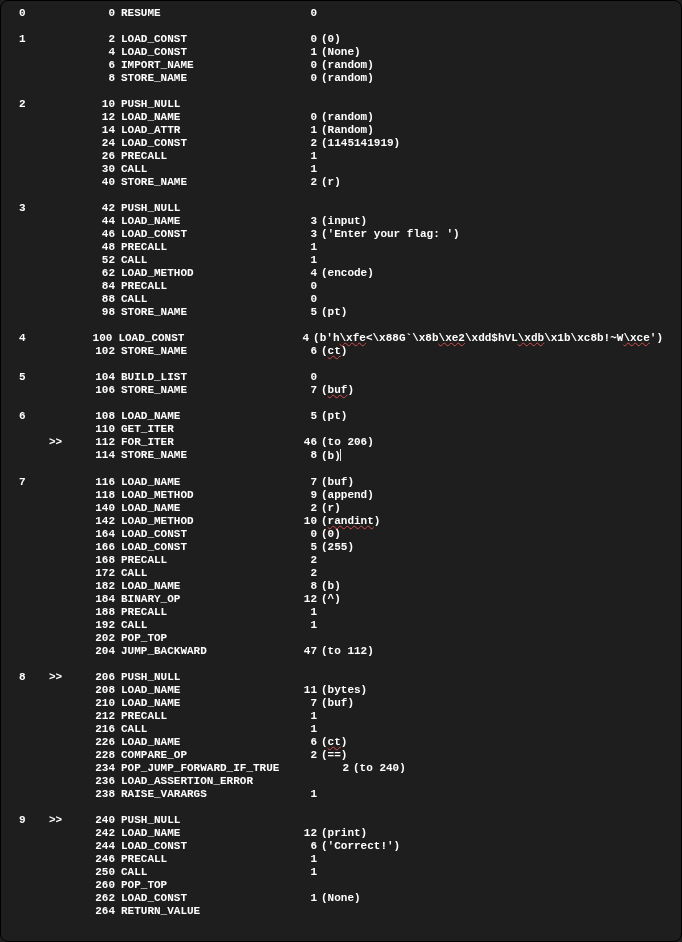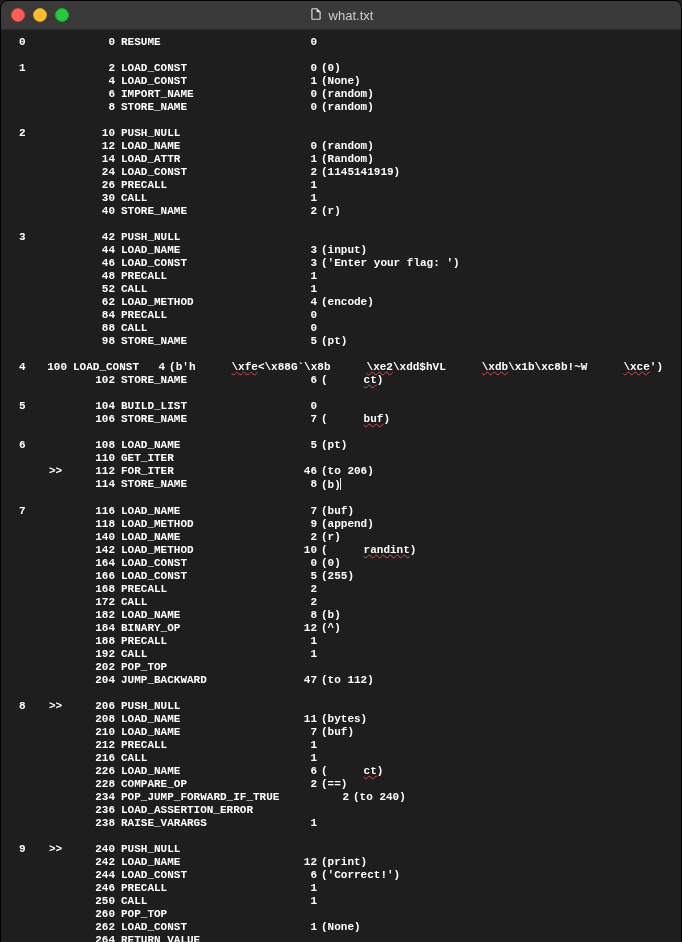--- a/index.html
+++ b/index.html
@@ -100,21 +100,6 @@
 
 <div class="window">
 
-  <div class="titlebar">
-    <div class="dots">
-      <div class="dot dot-red"></div>
-      <div class="dot dot-yellow"></div>
-      <div class="dot dot-green"></div>
-    </div>
-    <div class="title-center">
-      <span>
-        <svg viewBox="0 0 24 24">
-            <path d="M14 2H6a2 2 0 0 0-2 2v16a2 2 0 0 0 2 2h12a2 2 0 0 0 2-2V8l-6-6zM6 20V4h7v5h5v11H6z"></path>
-          </svg>
-      </span>
-      <span>what.txt</span>
-    </div>
-  </div>
 
   <div class="content" id="content"><div class="line"><span class="c-lineno">0</span><span class="c-mark"></span><span class="c-off">0</span><span class="c-op">RESUME</span><span class="c-arg">0</span><span class="c-extra"></span></div><div class="blank"></div><div class="line"><span class="c-lineno">1</span><span class="c-mark"></span><span class="c-off">2</span><span class="c-op">LOAD_CONST</span><span class="c-arg">0</span><span class="c-extra">(0)</span></div><div class="line"><span class="c-lineno"></span><span class="c-mark"></span><span class="c-off">4</span><span class="c-op">LOAD_CONST</span><span class="c-arg">1</span><span class="c-extra">(None)</span></div><div class="line"><span class="c-lineno"></span><span class="c-mark"></span><span class="c-off">6</span><span class="c-op">IMPORT_NAME</span><span class="c-arg">0</span><span class="c-extra">(random)</span></div><div class="line"><span class="c-lineno"></span><span class="c-mark"></span><span class="c-off">8</span><span class="c-op">STORE_NAME</span><span class="c-arg">0</span><span class="c-extra">(random)</span></div><div class="blank"></div><div class="line"><span class="c-lineno">2</span><span class="c-mark"></span><span class="c-off">10</span><span class="c-op">PUSH_NULL</span><span class="c-arg"></span><span class="c-extra"></span></div><div class="line"><span class="c-lineno"></span><span class="c-mark"></span><span class="c-off">12</span><span class="c-op">LOAD_NAME</span><span class="c-arg">0</span><span class="c-extra">(random)</span></div><div class="line"><span class="c-lineno"></span><span class="c-mark"></span><span class="c-off">14</span><span class="c-op">LOAD_ATTR</span><span class="c-arg">1</span><span class="c-extra">(Random)</span></div><div class="line"><span class="c-lineno"></span><span class="c-mark"></span><span class="c-off">24</span><span class="c-op">LOAD_CONST</span><span class="c-arg">2</span><span class="c-extra">(1145141919)</span></div><div class="line"><span class="c-lineno"></span><span class="c-mark"></span><span class="c-off">26</span><span class="c-op">PRECALL</span><span class="c-arg">1</span><span class="c-extra"></span></div><div class="line"><span class="c-lineno"></span><span class="c-mark"></span><span class="c-off">30</span><span class="c-op">CALL</span><span class="c-arg">1</span><span class="c-extra"></span></div><div class="line"><span class="c-lineno"></span><span class="c-mark"></span><span class="c-off">40</span><span class="c-op">STORE_NAME</span><span class="c-arg">2</span><span class="c-extra">(r)</span></div><div class="blank"></div><div class="line"><span class="c-lineno">3</span><span class="c-mark"></span><span class="c-off">42</span><span class="c-op">PUSH_NULL</span><span class="c-arg"></span><span class="c-extra"></span></div><div class="line"><span class="c-lineno"></span><span class="c-mark"></span><span class="c-off">44</span><span class="c-op">LOAD_NAME</span><span class="c-arg">3</span><span class="c-extra">(input)</span></div><div class="line"><span class="c-lineno"></span><span class="c-mark"></span><span class="c-off">46</span><span class="c-op">LOAD_CONST</span><span class="c-arg">3</span><span class="c-extra">('Enter your flag: ')</span></div><div class="line"><span class="c-lineno"></span><span class="c-mark"></span><span class="c-off">48</span><span class="c-op">PRECALL</span><span class="c-arg">1</span><span class="c-extra"></span></div><div class="line"><span class="c-lineno"></span><span class="c-mark"></span><span class="c-off">52</span><span class="c-op">CALL</span><span class="c-arg">1</span><span class="c-extra"></span></div><div class="line"><span class="c-lineno"></span><span class="c-mark"></span><span class="c-off">62</span><span class="c-op">LOAD_METHOD</span><span class="c-arg">4</span><span class="c-extra">(encode)</span></div><div class="line"><span class="c-lineno"></span><span class="c-mark"></span><span class="c-off">84</span><span class="c-op">PRECALL</span><span class="c-arg">0</span><span class="c-extra"></span></div><div class="line"><span class="c-lineno"></span><span class="c-mark"></span><span class="c-off">88</span><span class="c-op">CALL</span><span class="c-arg">0</span><span class="c-extra"></span></div><div class="line"><span class="c-lineno"></span><span class="c-mark"></span><span class="c-off">98</span><span class="c-op">STORE_NAME</span><span class="c-arg">5</span><span class="c-extra">(pt)</span></div><div class="blank"></div><div class="line"><span class="c-lineno">4</span><span class="c-mark"></span><span class="c-off">100</span><span class="c-op">LOAD_CONST</span><span class="c-arg">4</span><span class="c-extra">(b'h<span class="wavy">\xfe</span>&lt;\x88G`\x8b<span class="wavy">\xe2</span>\xdd$hVL<span class="wavy">\xdb</span>\x1b\xc8b!~W<span class="wavy">\xce</span>')</span></div><div class="line"><span class="c-lineno"></span><span class="c-mark"></span><span class="c-off">102</span><span class="c-op">STORE_NAME</span><span class="c-arg">6</span><span class="c-extra">(<span class="wavy">ct</span>)</span></div><div class="blank"></div><div class="line"><span class="c-lineno">5</span><span class="c-mark"></span><span class="c-off">104</span><span class="c-op">BUILD_LIST</span><span class="c-arg">0</span><span class="c-extra"></span></div><div class="line"><span class="c-lineno"></span><span class="c-mark"></span><span class="c-off">106</span><span class="c-op">STORE_NAME</span><span class="c-arg">7</span><span class="c-extra">(<span class="wavy">buf</span>)</span></div><div class="blank"></div><div class="line"><span class="c-lineno">6</span><span class="c-mark"></span><span class="c-off">108</span><span class="c-op">LOAD_NAME</span><span class="c-arg">5</span><span class="c-extra">(pt)</span></div><div class="line"><span class="c-lineno"></span><span class="c-mark"></span><span class="c-off">110</span><span class="c-op">GET_ITER</span><span class="c-arg"></span><span class="c-extra"></span></div><div class="line"><span class="c-lineno"></span><span class="c-mark">&gt;&gt;</span><span class="c-off">112</span><span class="c-op">FOR_ITER</span><span class="c-arg">46</span><span class="c-extra">(to 206)</span></div><div class="line"><span class="c-lineno"></span><span class="c-mark"></span><span class="c-off">114</span><span class="c-op">STORE_NAME</span><span class="c-arg">8</span><span class="c-extra">(b)<span class="cursor"></span></span></div><div class="blank"></div><div class="line"><span class="c-lineno">7</span><span class="c-mark"></span><span class="c-off">116</span><span class="c-op">LOAD_NAME</span><span class="c-arg">7</span><span class="c-extra">(buf)</span></div><div class="line"><span class="c-lineno"></span><span class="c-mark"></span><span class="c-off">118</span><span class="c-op">LOAD_METHOD</span><span class="c-arg">9</span><span class="c-extra">(append)</span></div><div class="line"><span class="c-lineno"></span><span class="c-mark"></span><span class="c-off">140</span><span class="c-op">LOAD_NAME</span><span class="c-arg">2</span><span class="c-extra">(r)</span></div><div class="line"><span class="c-lineno"></span><span class="c-mark"></span><span class="c-off">142</span><span class="c-op">LOAD_METHOD</span><span class="c-arg">10</span><span class="c-extra">(<span class="wavy">randint</span>)</span></div><div class="line"><span class="c-lineno"></span><span class="c-mark"></span><span class="c-off">164</span><span class="c-op">LOAD_CONST</span><span class="c-arg">0</span><span class="c-extra">(0)</span></div><div class="line"><span class="c-lineno"></span><span class="c-mark"></span><span class="c-off">166</span><span class="c-op">LOAD_CONST</span><span class="c-arg">5</span><span class="c-extra">(255)</span></div><div class="line"><span class="c-lineno"></span><span class="c-mark"></span><span class="c-off">168</span><span class="c-op">PRECALL</span><span class="c-arg">2</span><span class="c-extra"></span></div><div class="line"><span class="c-lineno"></span><span class="c-mark"></span><span class="c-off">172</span><span class="c-op">CALL</span><span class="c-arg">2</span><span class="c-extra"></span></div><div class="line"><span class="c-lineno"></span><span class="c-mark"></span><span class="c-off">182</span><span class="c-op">LOAD_NAME</span><span class="c-arg">8</span><span class="c-extra">(b)</span></div><div class="line"><span class="c-lineno"></span><span class="c-mark"></span><span class="c-off">184</span><span class="c-op">BINARY_OP</span><span class="c-arg">12</span><span class="c-extra">(^)</span></div><div class="line"><span class="c-lineno"></span><span class="c-mark"></span><span class="c-off">188</span><span class="c-op">PRECALL</span><span class="c-arg">1</span><span class="c-extra"></span></div><div class="line"><span class="c-lineno"></span><span class="c-mark"></span><span class="c-off">192</span><span class="c-op">CALL</span><span class="c-arg">1</span><span class="c-extra"></span></div><div class="line"><span class="c-lineno"></span><span class="c-mark"></span><span class="c-off">202</span><span class="c-op">POP_TOP</span><span class="c-arg"></span><span class="c-extra"></span></div><div class="line"><span class="c-lineno"></span><span class="c-mark"></span><span class="c-off">204</span><span class="c-op">JUMP_BACKWARD</span><span class="c-arg">47</span><span class="c-extra">(to 112)</span></div><div class="blank"></div><div class="line"><span class="c-lineno">8</span><span class="c-mark">&gt;&gt;</span><span class="c-off">206</span><span class="c-op">PUSH_NULL</span><span class="c-arg"></span><span class="c-extra"></span></div><div class="line"><span class="c-lineno"></span><span class="c-mark"></span><span class="c-off">208</span><span class="c-op">LOAD_NAME</span><span class="c-arg">11</span><span class="c-extra">(bytes)</span></div><div class="line"><span class="c-lineno"></span><span class="c-mark"></span><span class="c-off">210</span><span class="c-op">LOAD_NAME</span><span class="c-arg">7</span><span class="c-extra">(buf)</span></div><div class="line"><span class="c-lineno"></span><span class="c-mark"></span><span class="c-off">212</span><span class="c-op">PRECALL</span><span class="c-arg">1</span><span class="c-extra"></span></div><div class="line"><span class="c-lineno"></span><span class="c-mark"></span><span class="c-off">216</span><span class="c-op">CALL</span><span class="c-arg">1</span><span class="c-extra"></span></div><div class="line"><span class="c-lineno"></span><span class="c-mark"></span><span class="c-off">226</span><span class="c-op">LOAD_NAME</span><span class="c-arg">6</span><span class="c-extra">(<span class="wavy">ct</span>)</span></div><div class="line"><span class="c-lineno"></span><span class="c-mark"></span><span class="c-off">228</span><span class="c-op">COMPARE_OP</span><span class="c-arg">2</span><span class="c-extra">(==)</span></div><div class="line"><span class="c-lineno"></span><span class="c-mark"></span><span class="c-off">234</span><span class="c-op" style="width: 200px;">POP_JUMP_FORWARD_IF_TRUE</span><span class="c-arg">2</span><span class="c-extra">(to 240)</span></div><div class="line"><span class="c-lineno"></span><span class="c-mark"></span><span class="c-off">236</span><span class="c-op">LOAD_ASSERTION_ERROR</span><span class="c-arg"></span><span class="c-extra"></span></div><div class="line"><span class="c-lineno"></span><span class="c-mark"></span><span class="c-off">238</span><span class="c-op">RAISE_VARARGS</span><span class="c-arg">1</span><span class="c-extra"></span></div><div class="blank"></div><div class="line"><span class="c-lineno">9</span><span class="c-mark">&gt;&gt;</span><span class="c-off">240</span><span class="c-op">PUSH_NULL</span><span class="c-arg"></span><span class="c-extra"></span></div><div class="line"><span class="c-lineno"></span><span class="c-mark"></span><span class="c-off">242</span><span class="c-op">LOAD_NAME</span><span class="c-arg">12</span><span class="c-extra">(print)</span></div><div class="line"><span class="c-lineno"></span><span class="c-mark"></span><span class="c-off">244</span><span class="c-op">LOAD_CONST</span><span class="c-arg">6</span><span class="c-extra">('Correct!')</span></div><div class="line"><span class="c-lineno"></span><span class="c-mark"></span><span class="c-off">246</span><span class="c-op">PRECALL</span><span class="c-arg">1</span><span class="c-extra"></span></div><div class="line"><span class="c-lineno"></span><span class="c-mark"></span><span class="c-off">250</span><span class="c-op">CALL</span><span class="c-arg">1</span><span class="c-extra"></span></div><div class="line"><span class="c-lineno"></span><span class="c-mark"></span><span class="c-off">260</span><span class="c-op">POP_TOP</span><span class="c-arg"></span><span class="c-extra"></span></div><div class="line"><span class="c-lineno"></span><span class="c-mark"></span><span class="c-off">262</span><span class="c-op">LOAD_CONST</span><span class="c-arg">1</span><span class="c-extra">(None)</span></div><div class="line"><span class="c-lineno"></span><span class="c-mark"></span><span class="c-off">264</span><span class="c-op">RETURN_VALUE</span><span class="c-arg"></span><span class="c-extra"></span></div></div>
 

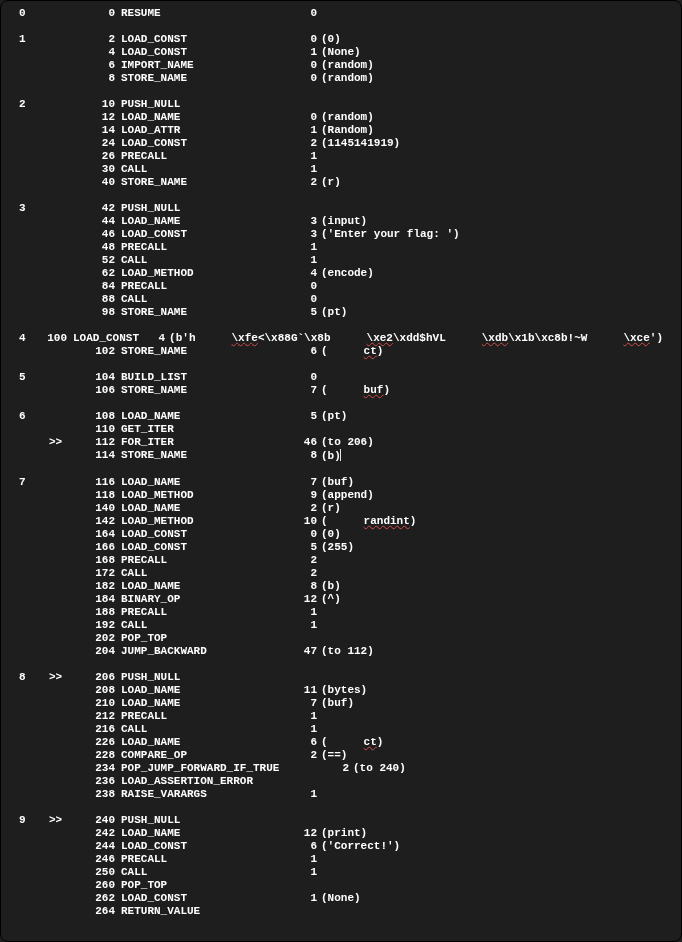--- a/index.html
+++ b/index.html
@@ -84,7 +84,6 @@
     text-decoration-style: wavy;
     text-decoration-color: #d24b4b;
     text-decoration-thickness: 1px;
-    padding-left: 36px;
   }
   .cursor {
     display: inline-block;

